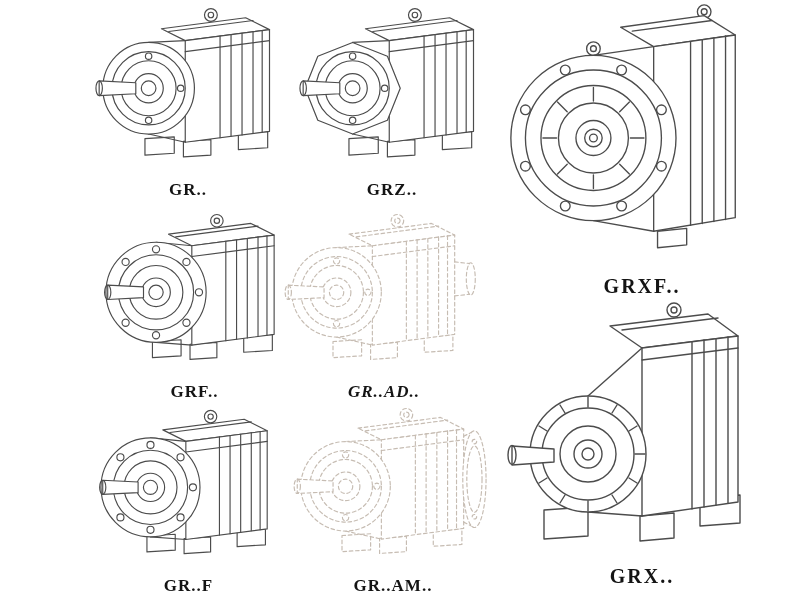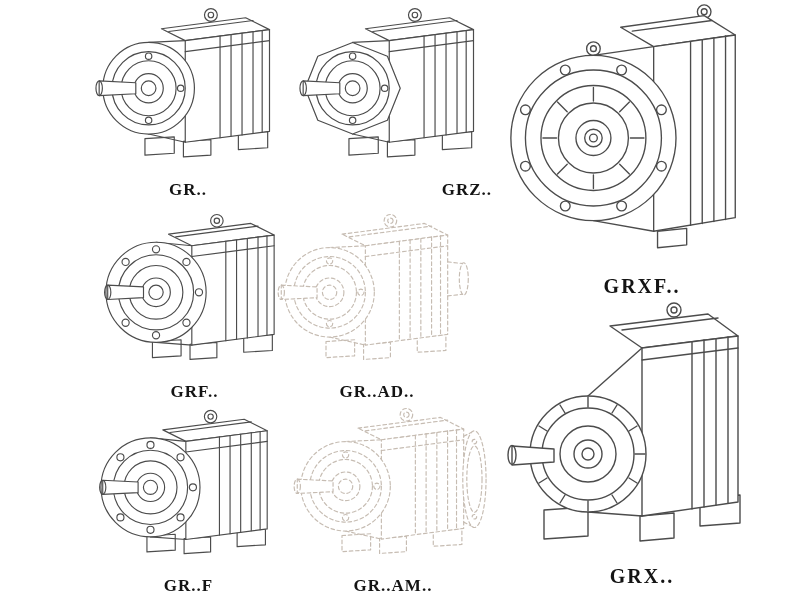--- a/index.html
+++ b/index.html
@@ -196,7 +196,7 @@
     <figcaption class="caption">GR..</figcaption>
   </figure>
 
-  <figure class="figure" style="left:292px;top:4px;width:200px;height:198px;align-items:flex-end;">
+  <figure class="figure" style="left:292px;top:4px;width:200px;height:198px;">
     <svg class="art" viewBox="0 0 210 190">
       <use href="#sym-grz" xlink:href="#sym-grz"></use>
       </svg>

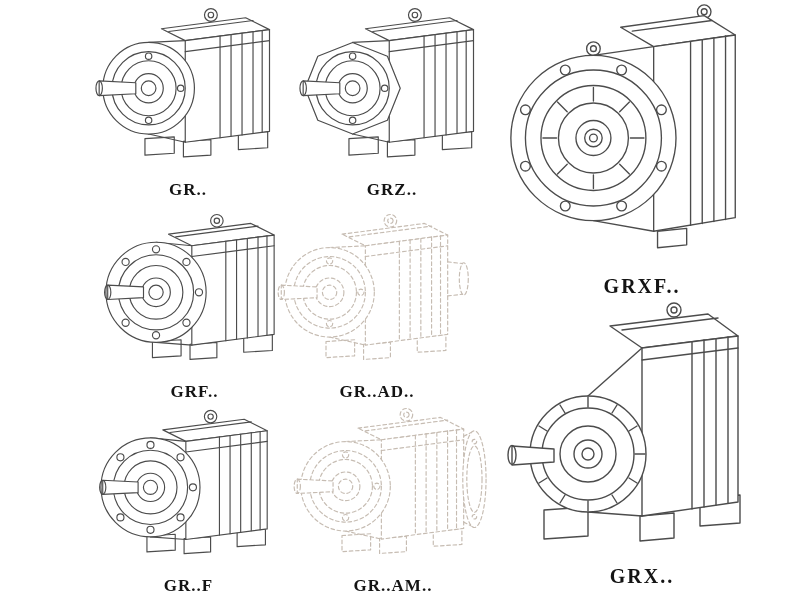--- a/index.html
+++ b/index.html
@@ -217,7 +217,7 @@
     <figcaption class="caption">GRF..</figcaption>
   </figure>
 
-  <figure class="figure ghost" style="left:272px;top:210px;width:210px;height:194px;">
+  <figure class="figure ghost" style="left:279px;top:210px;width:210px;height:194px;font-style:italic;">
     <svg class="art" viewBox="0 0 230 190">
       <use href="#sym-gr-ad" xlink:href="#sym-gr-ad"></use>
       </svg>

